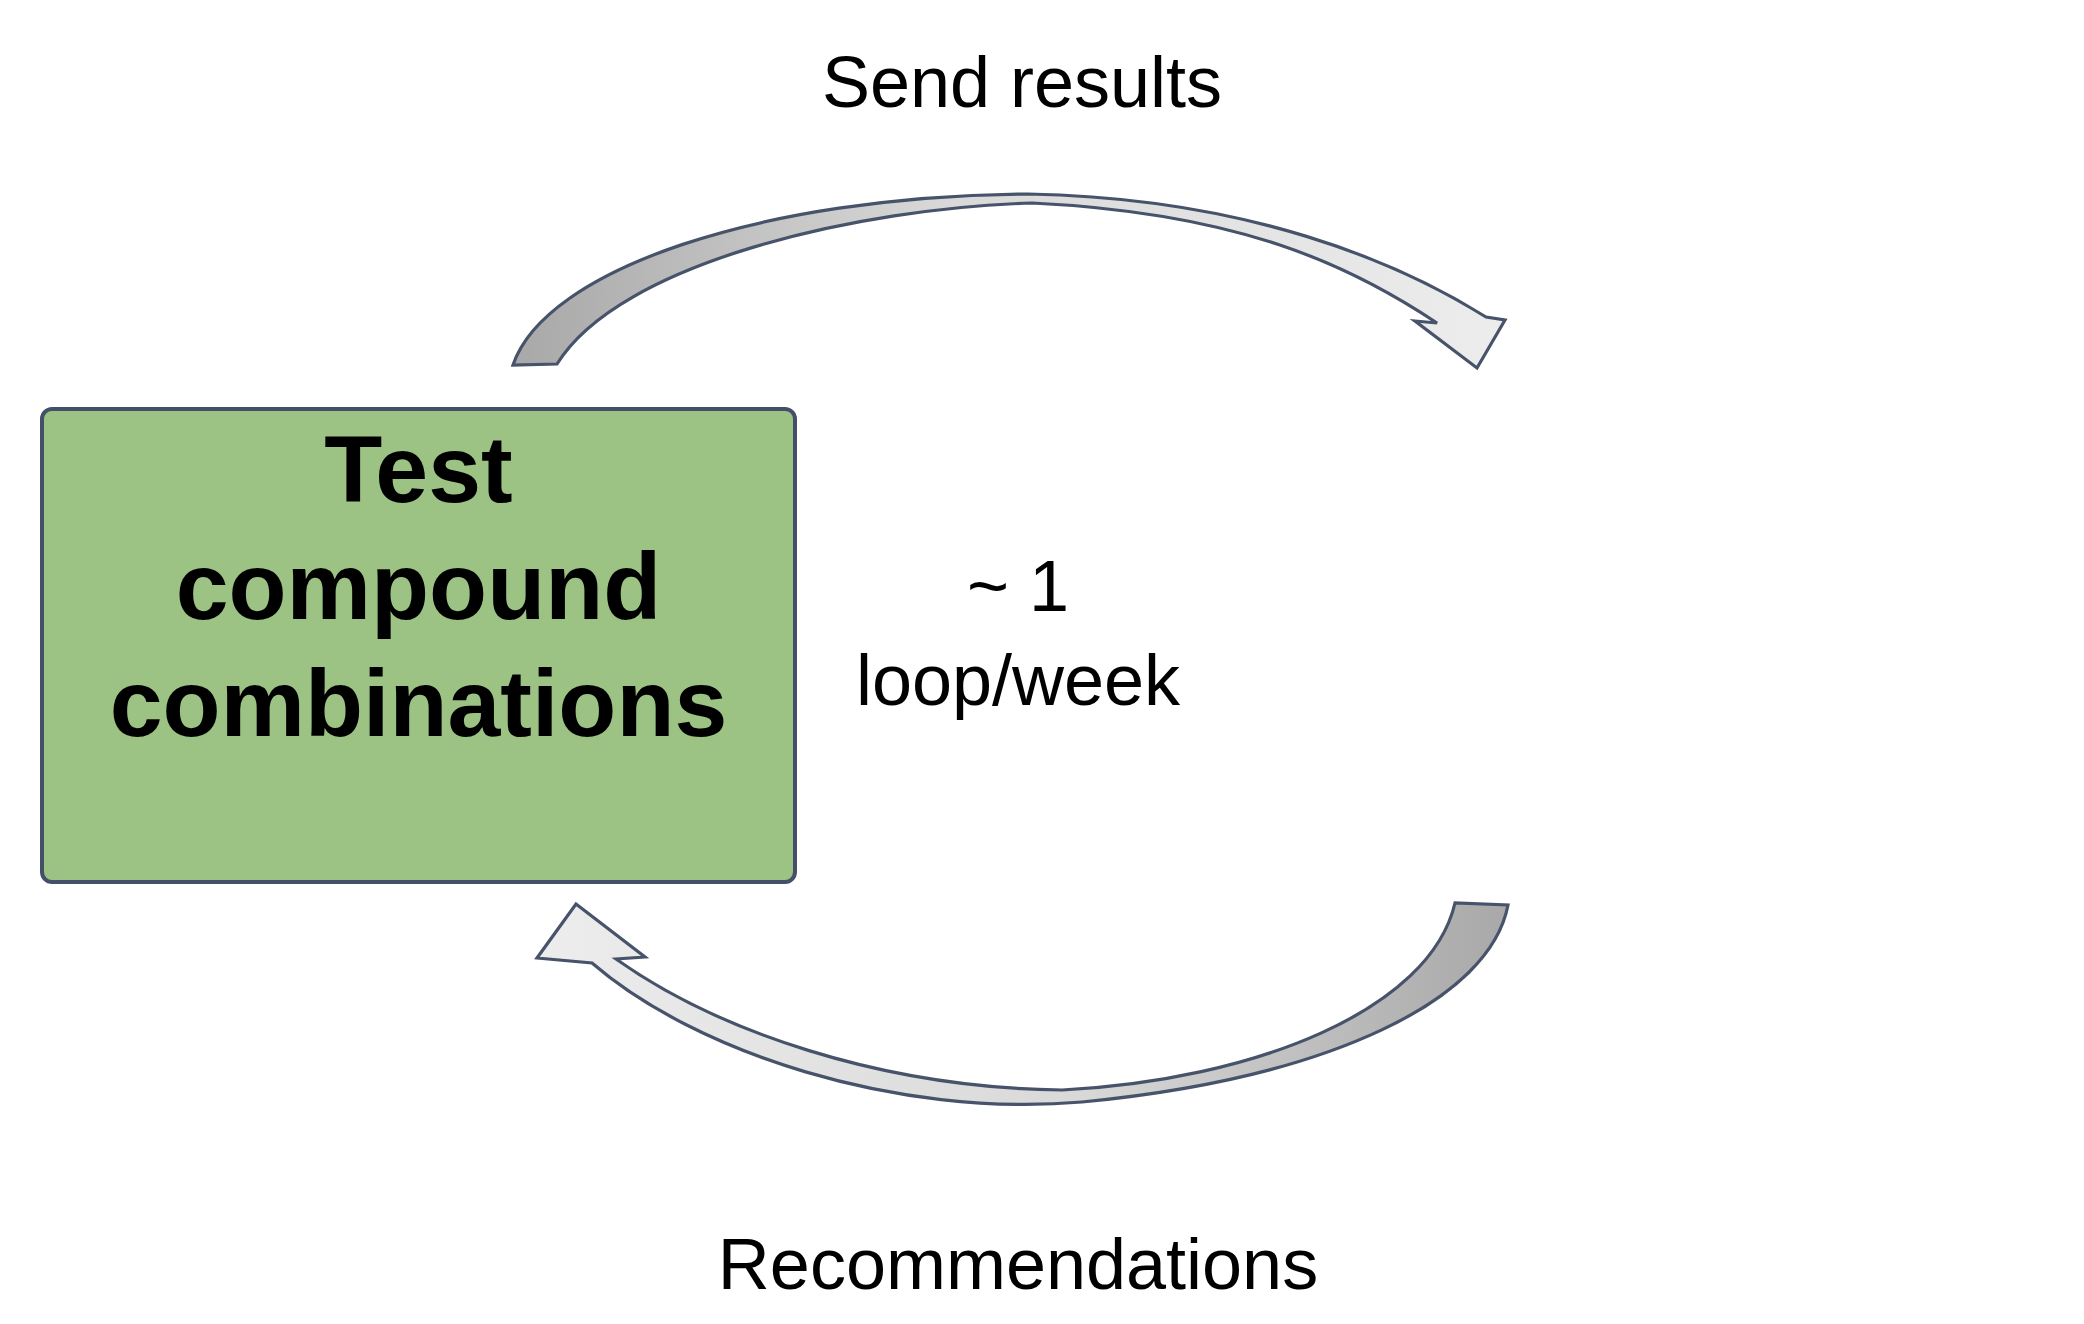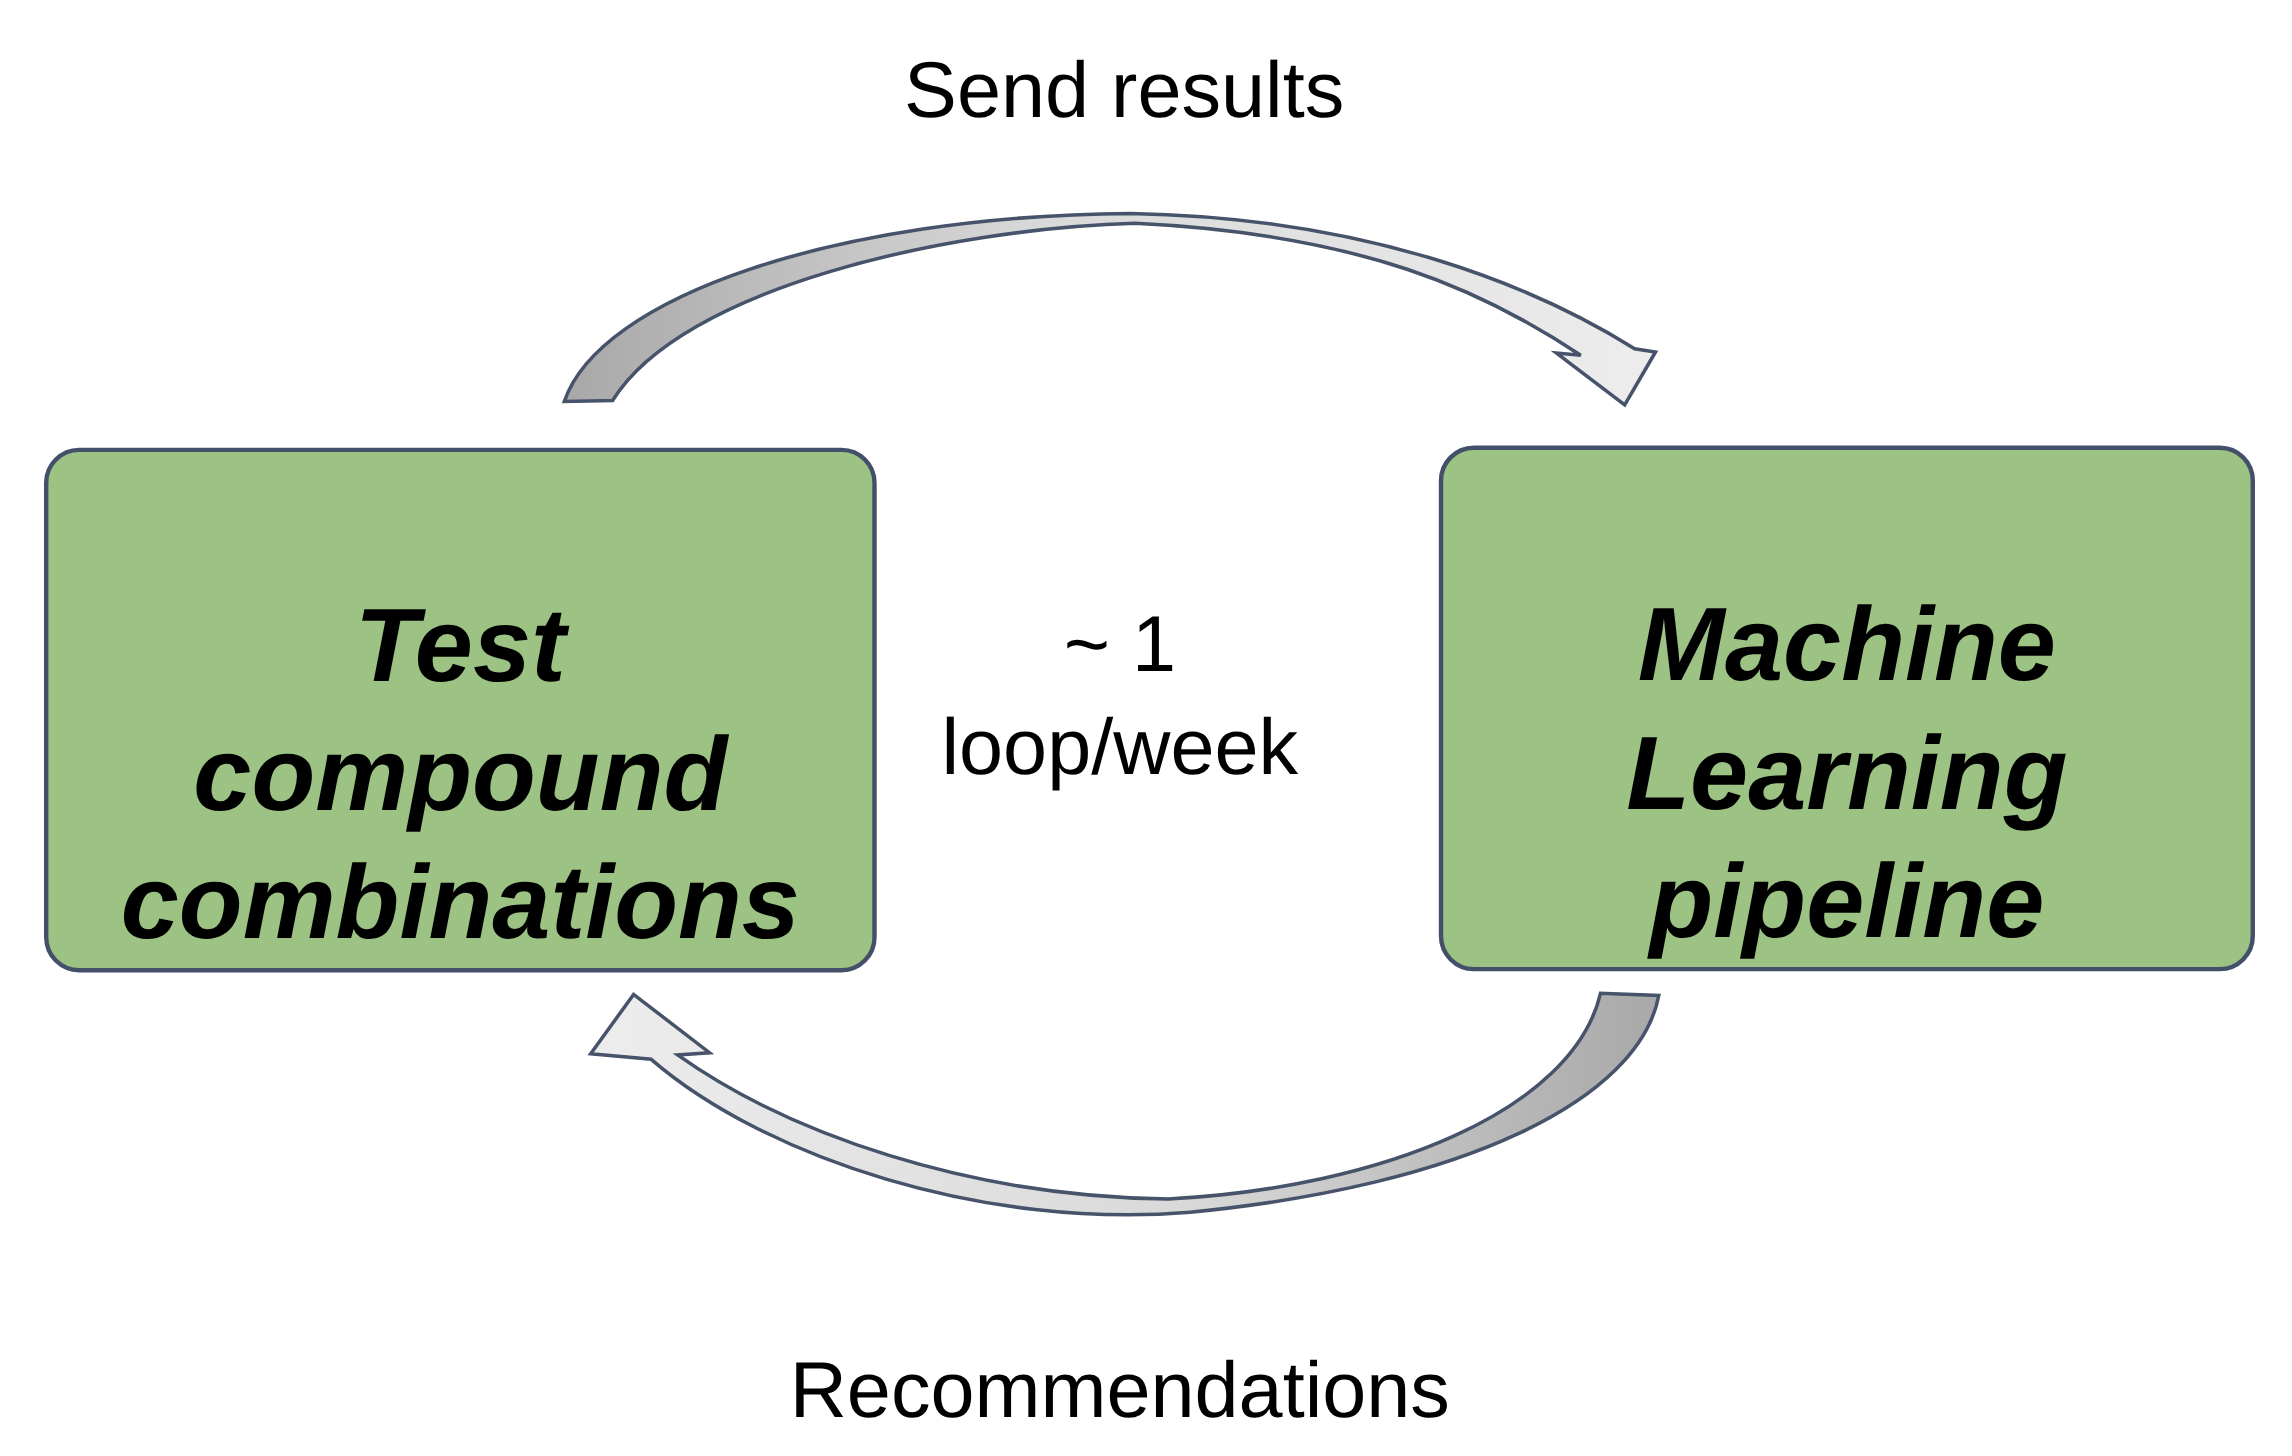--- a/index.html
+++ b/index.html
@@ -32,12 +32,11 @@
     position:absolute;
     background:var(--node-fill);
     border:4px solid var(--node-border);
-    border-radius:32px;
+    border-radius:12px;
     display:flex;
-    align-items:flex-end;
+    align-items:flex-start;
     justify-content:center;
     text-align:center;
-    font-style:italic;
   }
   .node-label{
     font-size:95px;

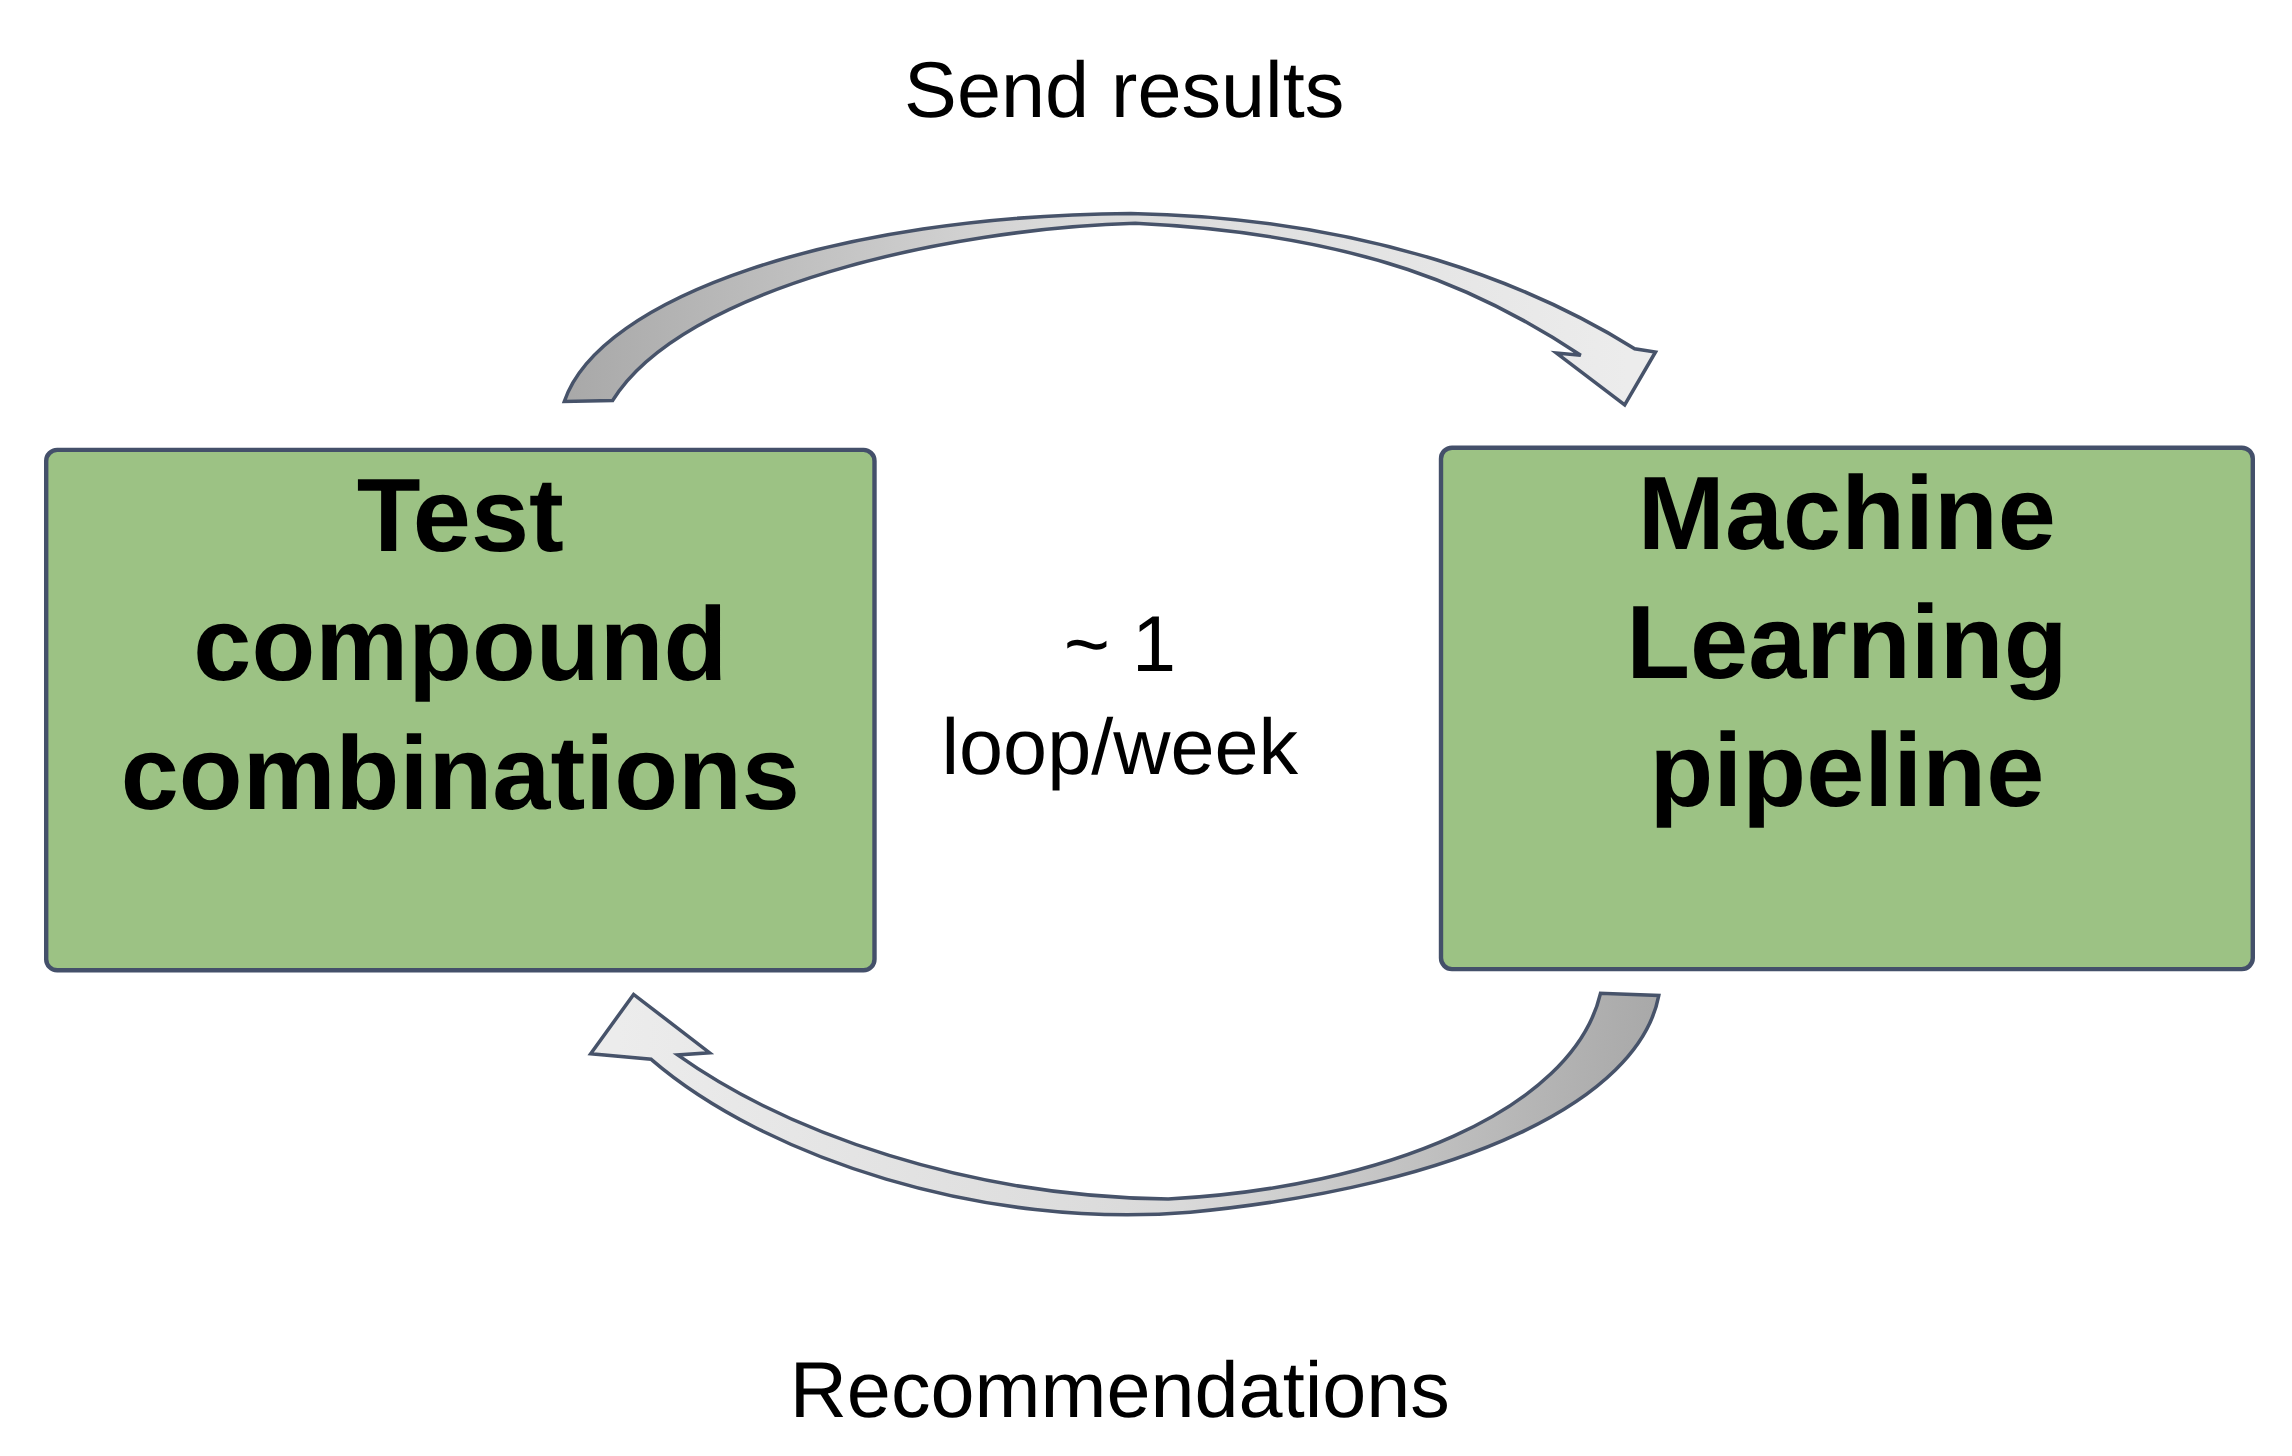--- a/index.html
+++ b/index.html
@@ -111,11 +111,6 @@
   <div class="flow-label label-center">~ 1
 loop/week</div>
 
-  <div class="node node-right">
-    <div class="node-label">Machine
-Learning
-pipeline</div>
-  </div>
 
   <div class="flow-label label-bottom">Recommendations</div>
 

